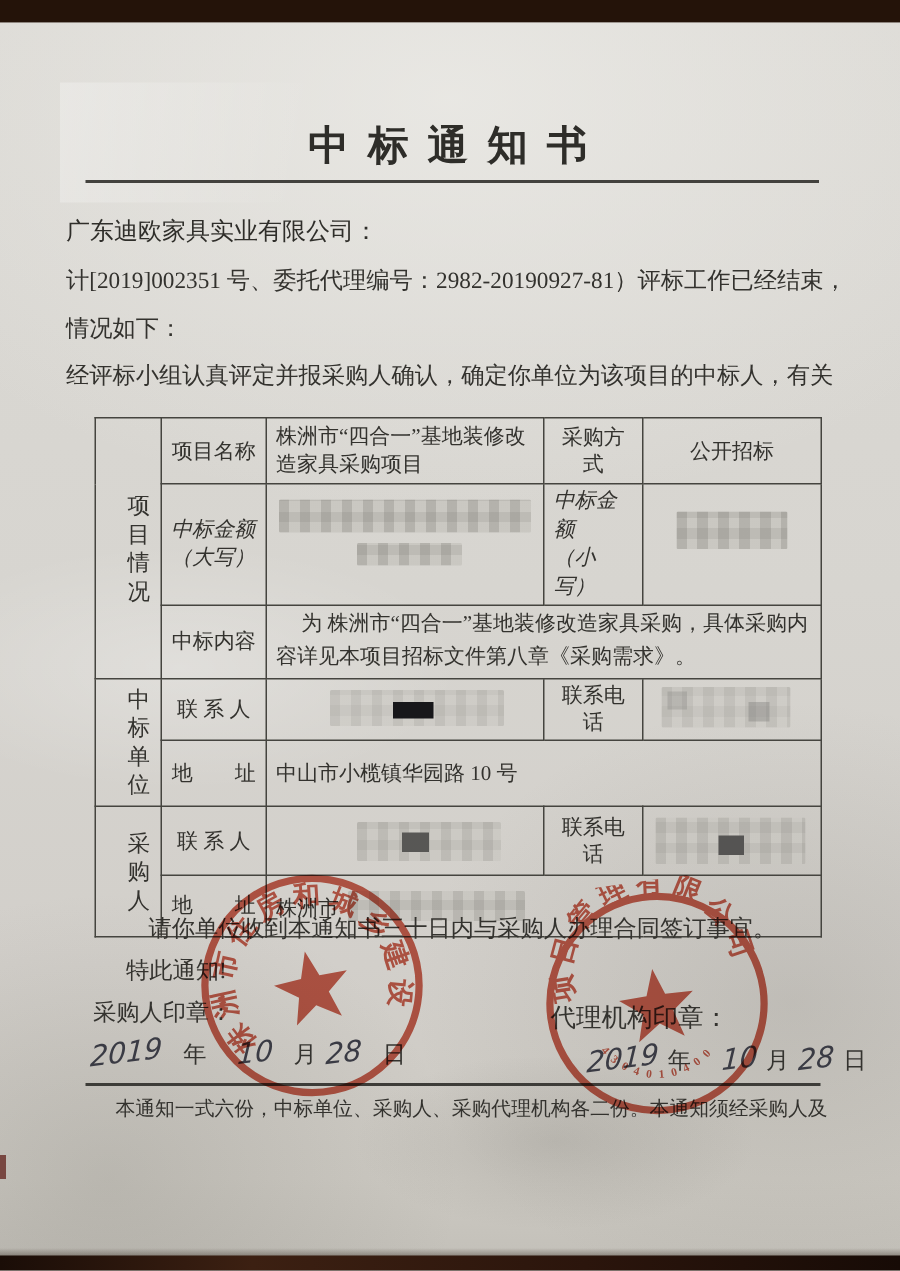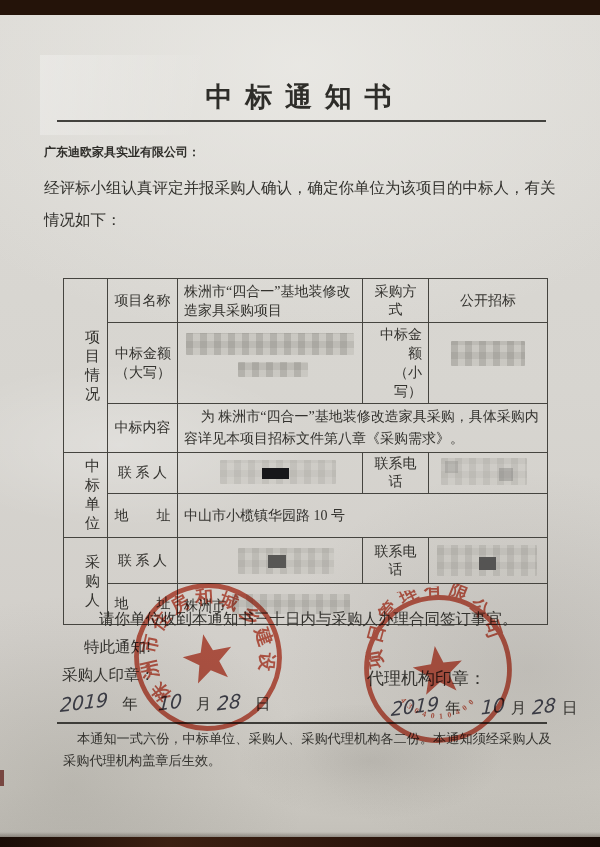--- a/index.html
+++ b/index.html
@@ -38,7 +38,7 @@
   }
   .title-rule{position:absolute;top:105px;left:57px;width:489px;height:2px;background:#43423e;}
 
-  .greeting{position:absolute;top:129px;left:44px;font-size:12px;font-weight:bold;color:#2f2e2a;}
+  .greeting{position:absolute;top:129px;left:44px;font-size:16px;font-weight:normal;color:#2f2e2a;}
   .intro{position:absolute;top:157px;left:44px;width:500px;font-size:15.5px;color:#33322e;}
   .intro div{line-height:31.5px;white-space:nowrap;}
   .intro .ind{padding-left:57px;}

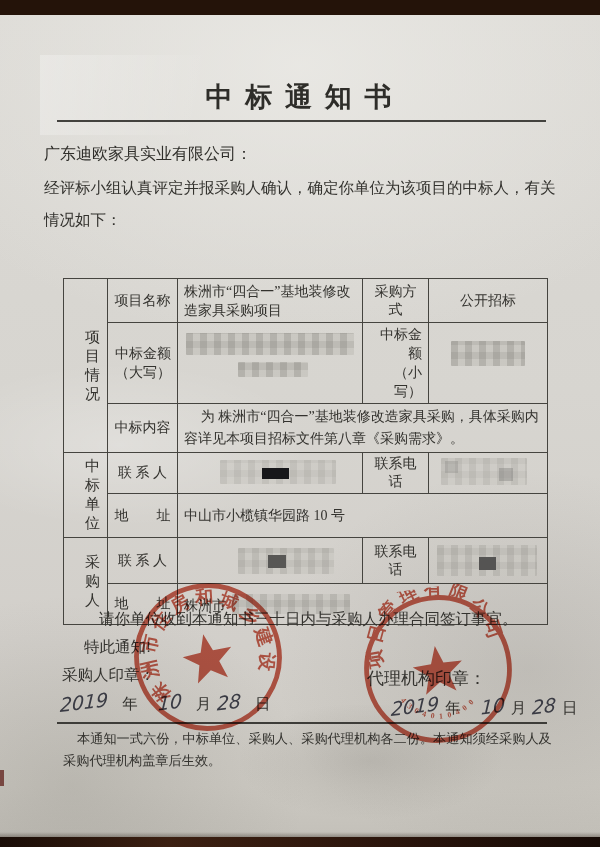--- a/index.html
+++ b/index.html
@@ -111,6 +111,7 @@
     <div class="greeting">广东迪欧家具实业有限公司：</div>
 
     <div class="intro">
+      <div>计[2019]002351 号、委托代理编号：2982-20190927-81）评标工作已经结束，</div>
       <div>经评标小组认真评定并报采购人确认，确定你单位为该项目的中标人，有关</div>
       <div>情况如下：</div>
     </div>

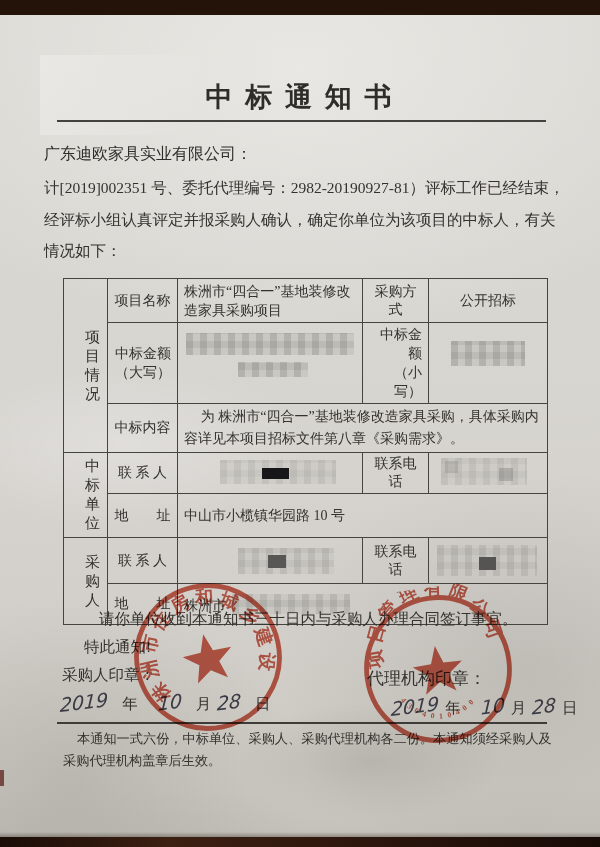--- a/index.html
+++ b/index.html
@@ -112,8 +112,8 @@
 
     <div class="intro">
       <div>计[2019]002351 号、委托代理编号：2982-20190927-81）评标工作已经结束，</div>
+      <div>情况如下：</div>
       <div>经评标小组认真评定并报采购人确认，确定你单位为该项目的中标人，有关</div>
-      <div>情况如下：</div>
     </div>
 
     <table class="award">

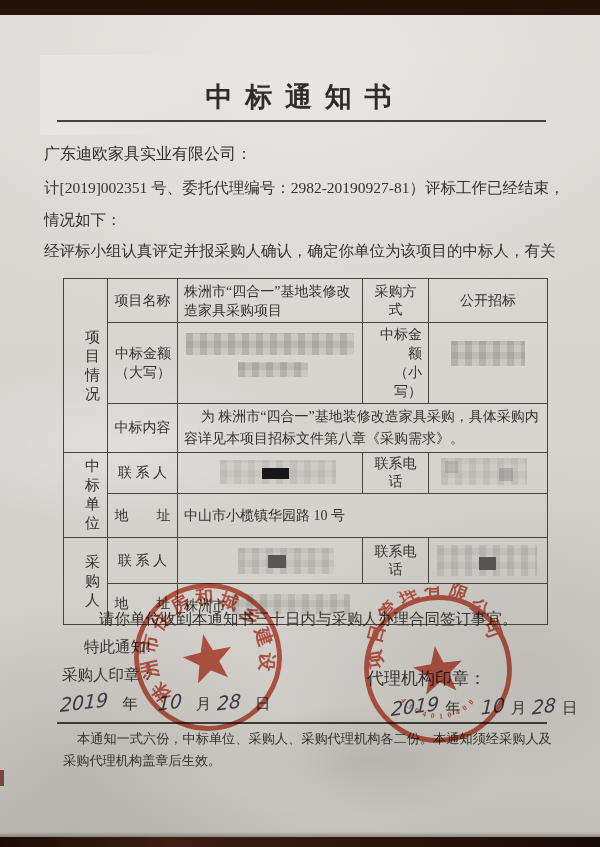--- a/index.html
+++ b/index.html
@@ -51,7 +51,7 @@
   td.center{text-align:center;}
   td.grp{text-align:right;font-size:15px;letter-spacing:1px;padding:2px 8px;margin-left:24px;}
   td.val{text-align:left;padding-left:10px;}
-  .two-line span{display:block;text-align:right;line-height:19px;}
+  .two-line span{display:block;text-align:left;line-height:19px;font-style:italic;}
   .content-cell{padding:6px 10px;line-height:22px;text-indent:1.2em;}
 
   .mosaic{

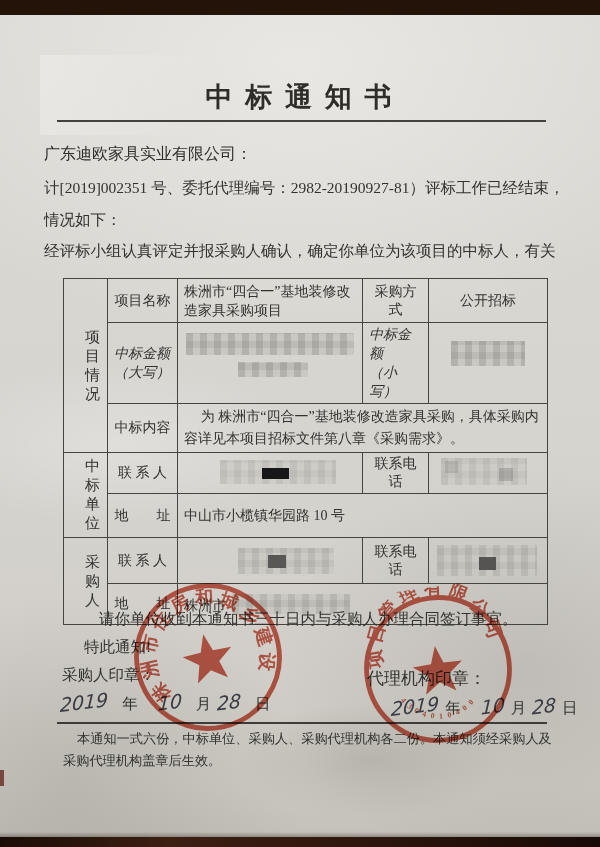--- a/index.html
+++ b/index.html
@@ -221,7 +221,6 @@
     <div class="footer-rule"></div>
     <div class="footer">
       <div class="f1">本通知一式六份，中标单位、采购人、采购代理机构各二份。本通知须经采购人及</div>
-      <div>采购代理机构盖章后生效。</div>
     </div>
 
     <svg class="stamp left" width="164" height="164" viewBox="0 0 170 170">

